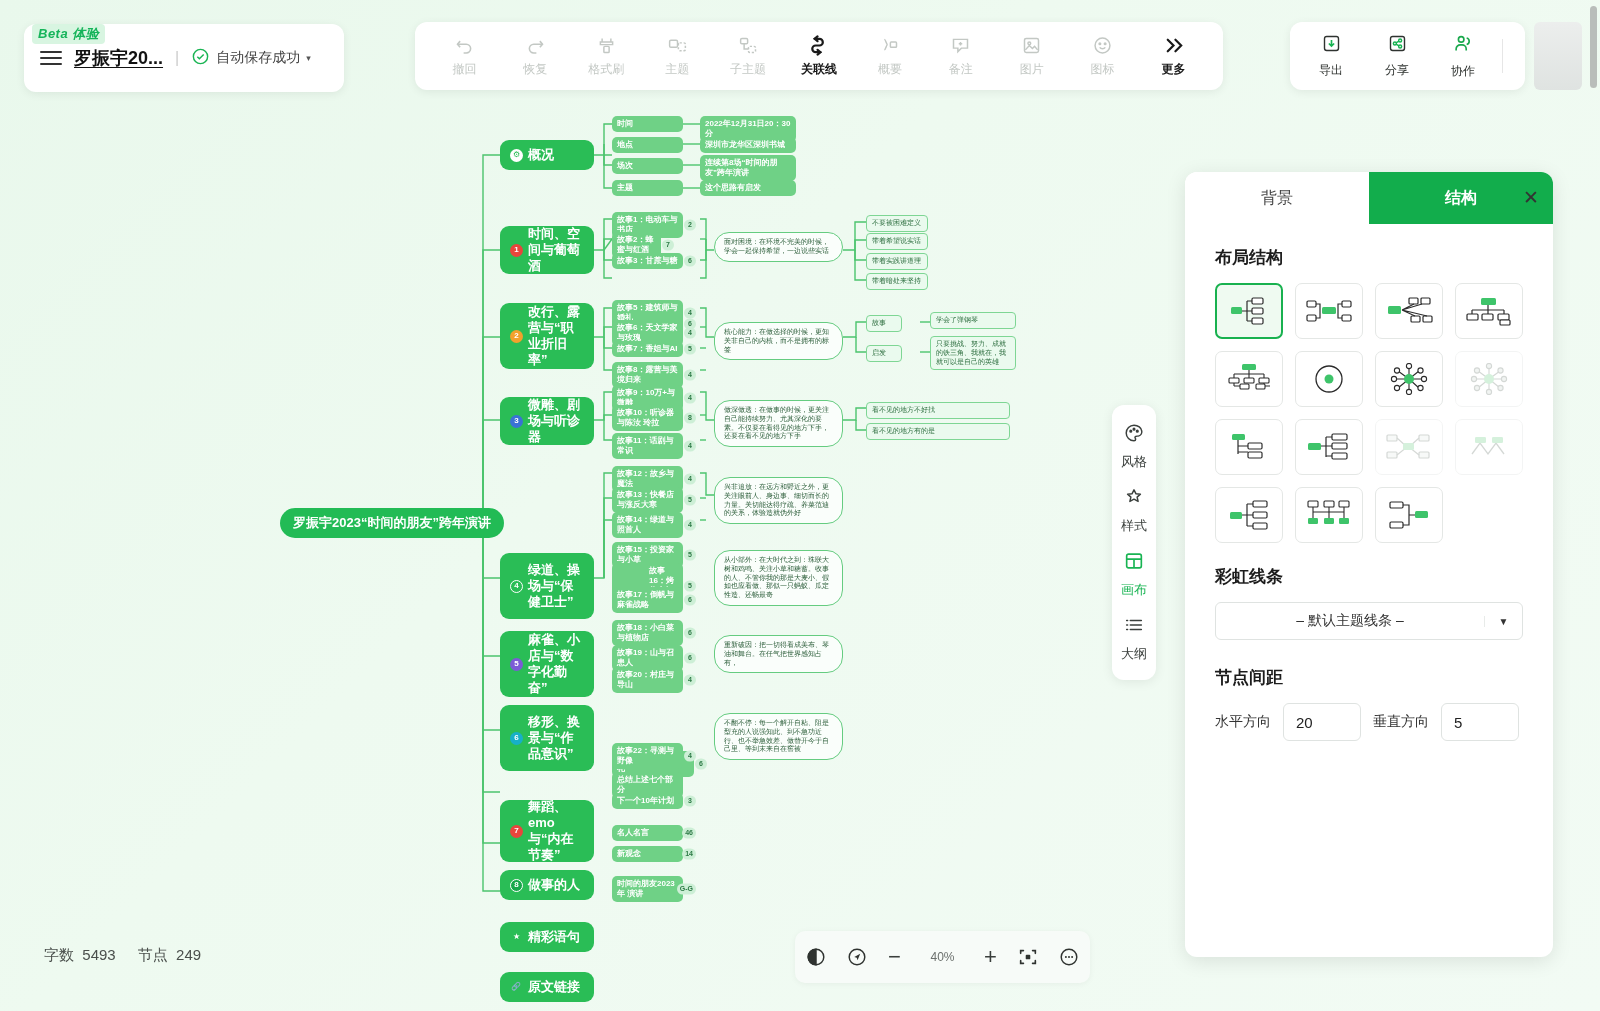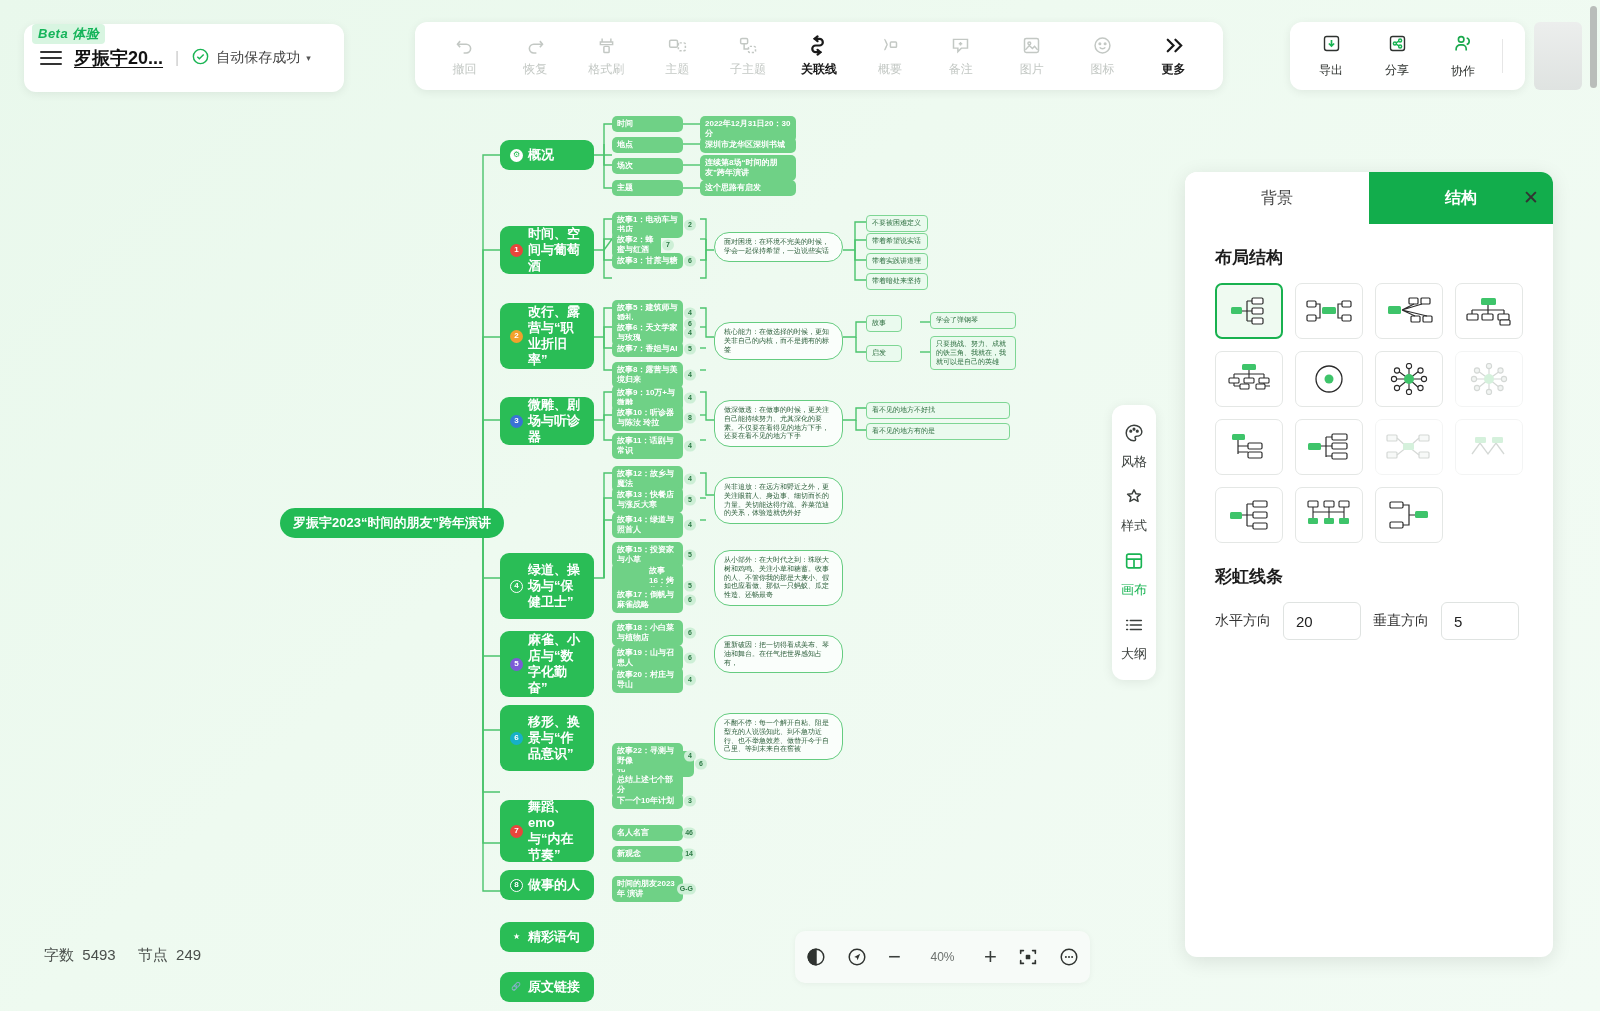--- a/index.html
+++ b/index.html
@@ -831,6 +831,10 @@
     </div>
 
     <div class="psec-title">彩虹线条</div>
+    <div class="selectrow">
+      <span class="val">– 默认主题线条 –</span>
+      <span class="arrow">▼</span>
+    </div>
 
     <div class="spacing">
       <span class="splab">水平方向</span>

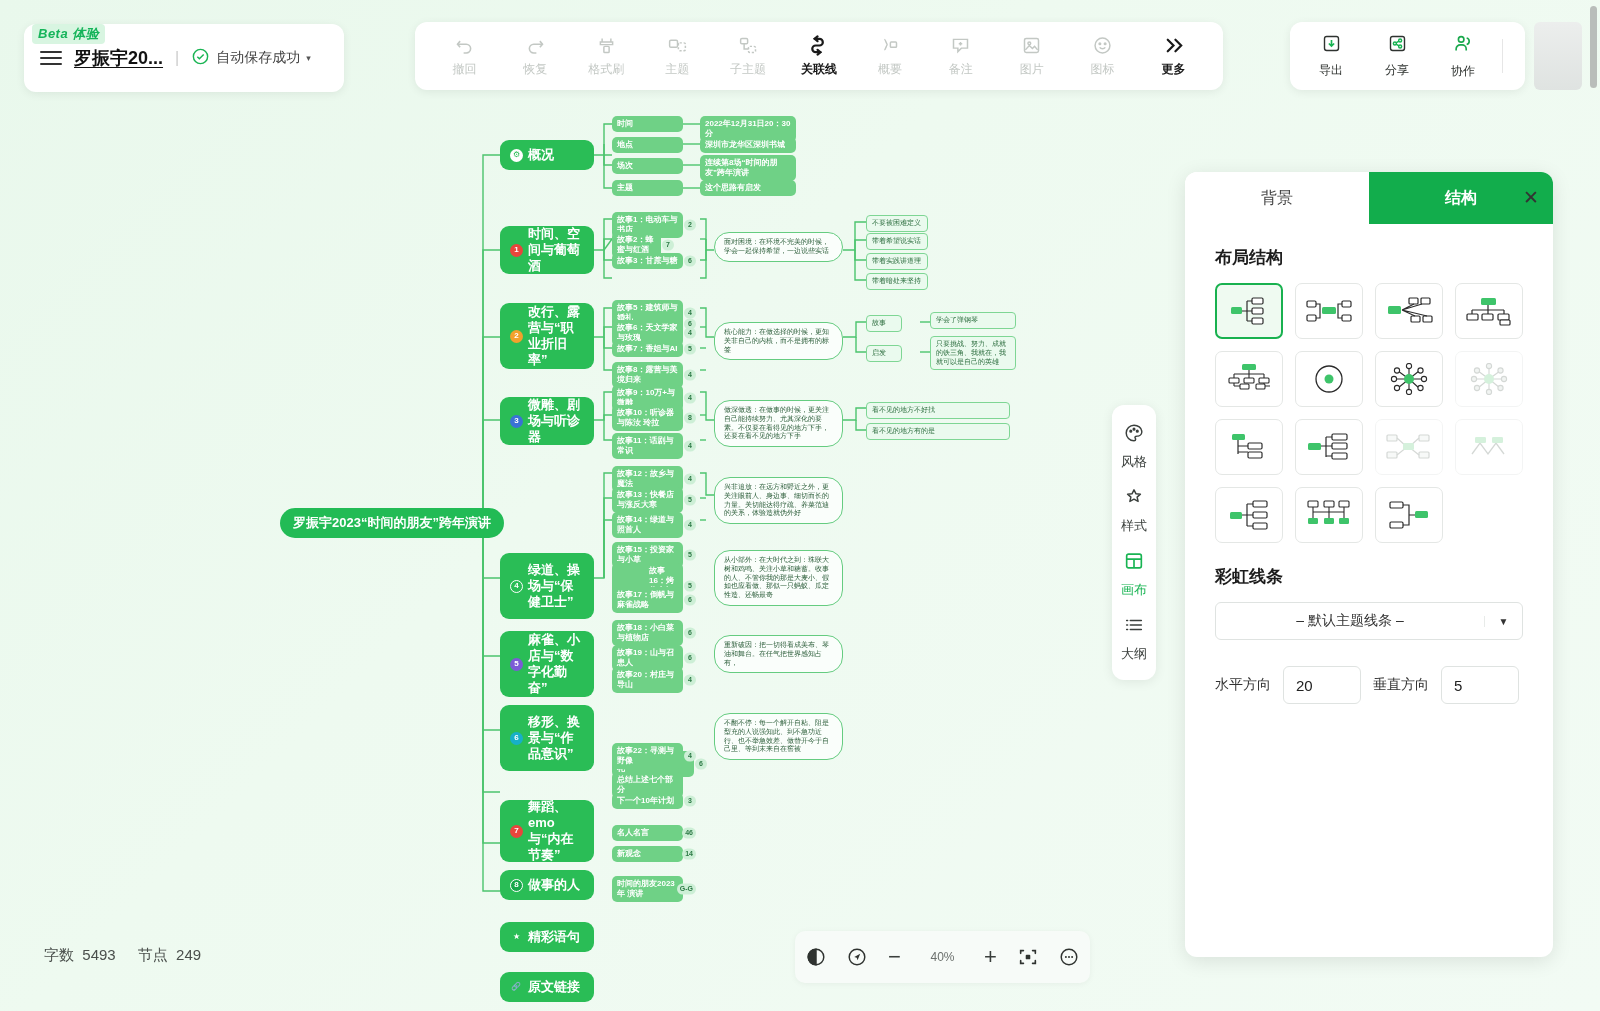--- a/index.html
+++ b/index.html
@@ -836,6 +836,7 @@
       <span class="arrow">▼</span>
     </div>
 
+    <div class="psec-title">节点间距</div>
     <div class="spacing">
       <span class="splab">水平方向</span>
       <input class="spin" value="20" style="">

